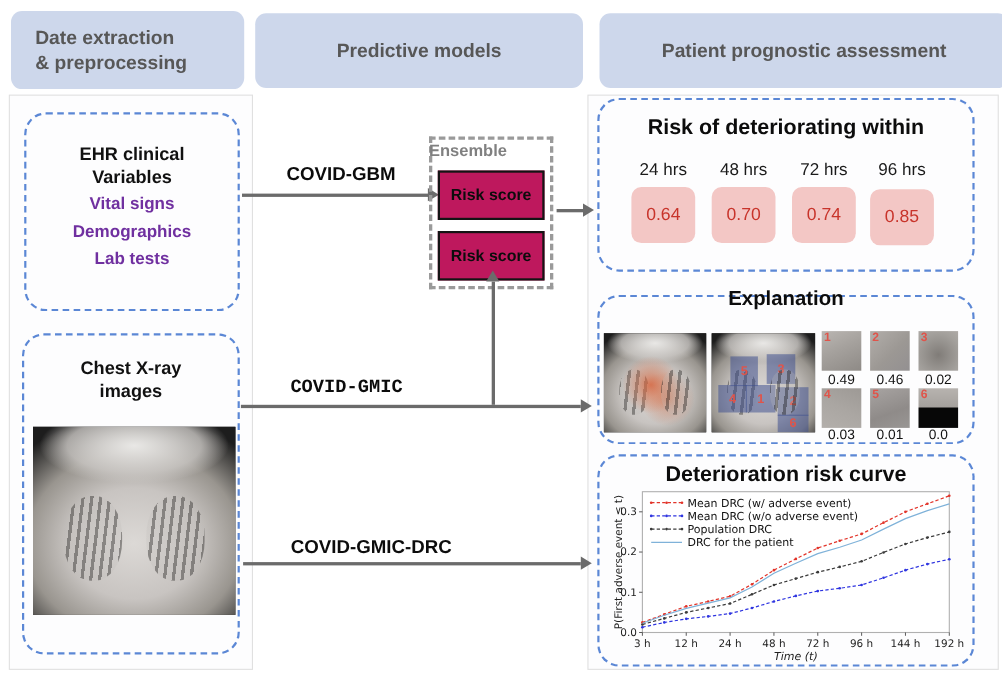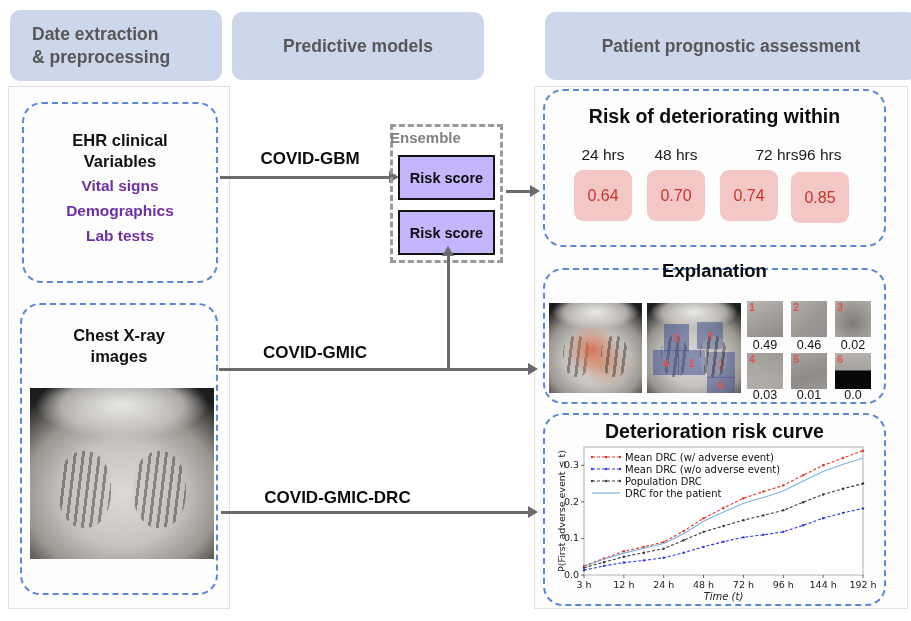--- a/index.html
+++ b/index.html
@@ -12,7 +12,7 @@
        font-weight:bold;display:flex;align-items:center;}
   .hdr1{left:10px;top:10px;width:212px;height:71px;font-size:17.5px;
         padding-left:22px;white-space:pre-line;line-height:1.3;}
-  .hdr2{left:232px;top:12px;width:252px;height:68px;font-size:17.5px;justify-content:center;}
+  .hdr2{left:232px;top:12px;width:298px;height:68px;font-size:17.5px;justify-content:center;}
   .hdr3{left:545px;top:12px;width:372px;height:68px;font-size:17.5px;justify-content:center;}
 
   

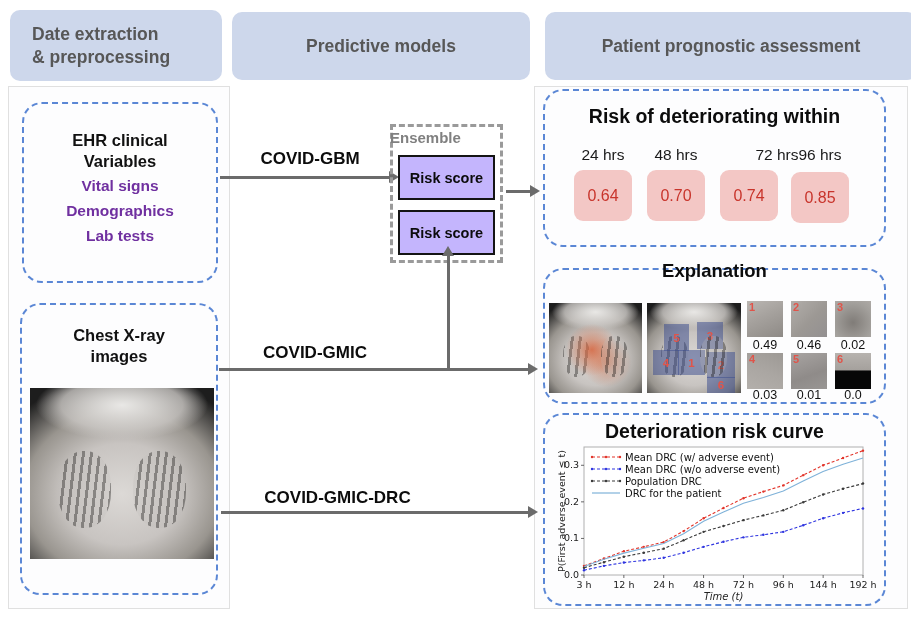--- a/index.html
+++ b/index.html
@@ -147,7 +147,7 @@
   <div class="sec-title" style="top:105px;font-size:19.5px;">Risk of deteriorating within</div>
   <div class="hz-label" style="left:574px;">24 hrs</div>
   <div class="hz-label" style="left:647px;">48 hrs</div>
-  <div class="hz-label" style="left:748px;">72 hrs</div>
+  <div class="hz-label" style="left:720px;">72 hrs</div>
   <div class="hz-label" style="left:791px;">96 hrs</div>
   <div class="hz-box" style="left:574px;">0.64</div>
   <div class="hz-box" style="left:647px;">0.70</div>

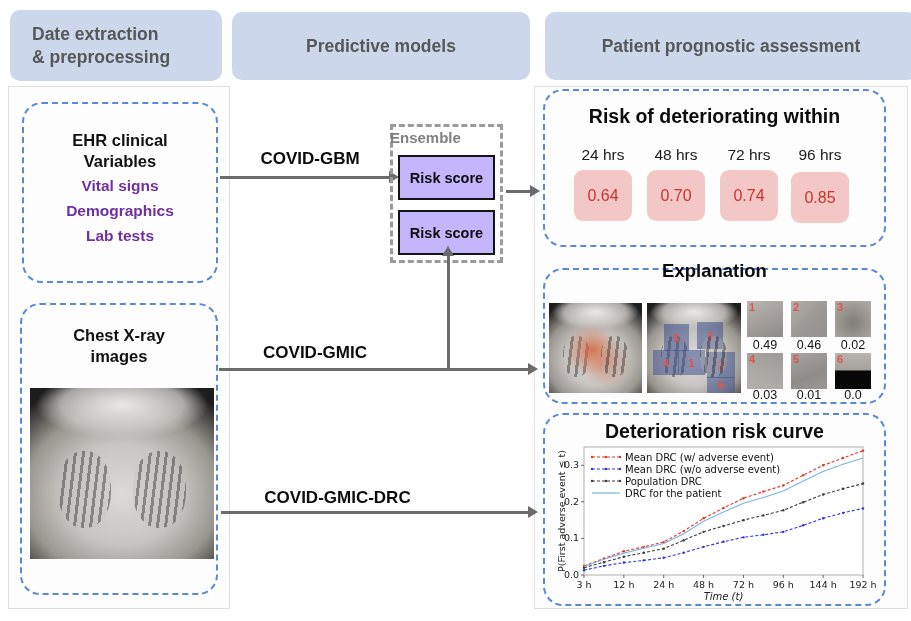--- a/index.html
+++ b/index.html
@@ -85,7 +85,7 @@
   .ens-label{position:absolute;left:390px;top:129px;width:113px;
              font-size:15px;font-weight:bold;color:#808080;}
   .rs{position:absolute;left:398px;width:97px;height:45px;border:2.5px solid #141414;
-      background:#c4b5fd;display:flex;align-items:center;justify-content:center;
+      background:#be185d;display:flex;align-items:center;justify-content:center;
       font-size:14.5px;font-weight:bold;color:#0c0c0c;}
 
   

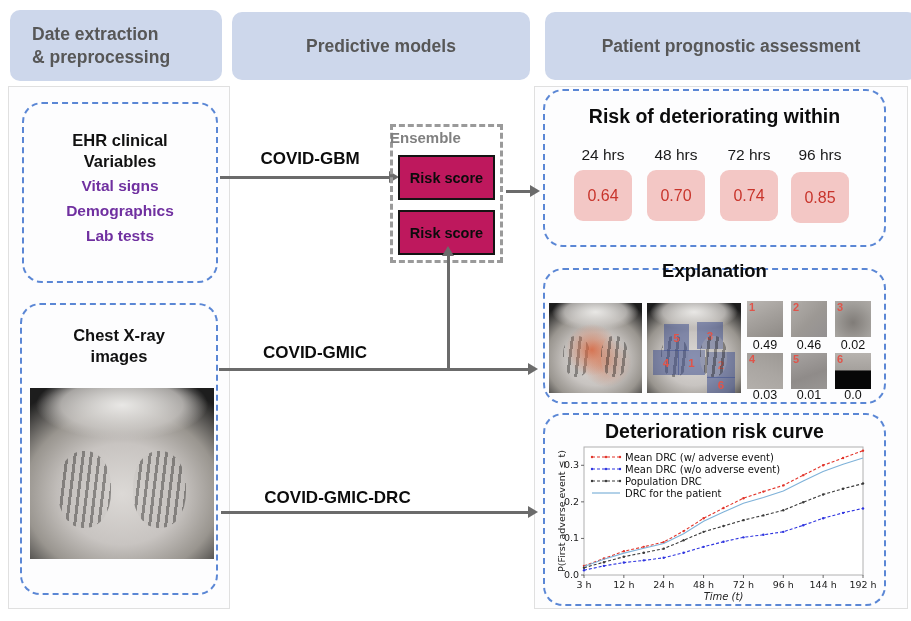--- a/index.html
+++ b/index.html
@@ -133,7 +133,7 @@
   <div class="hline" style="left:506px;top:190px;width:25px;"></div>
   <div class="ah-r" style="left:530px;top:185px;"></div>
 
-  <div class="mlabel" style="left:245px;top:343px;width:140px;">COVID-GMIC</div>
+  <div class="mlabel" style="left:245px;top:343px;width:140px;font-family:Liberation Mono, monospace;">COVID-GMIC</div>
   <div class="hline" style="left:219px;top:368px;width:309px;"></div>
   <div class="ah-r" style="left:528px;top:363px;"></div>
   <div class="vline" style="left:447px;top:256px;height:112px;"></div>

